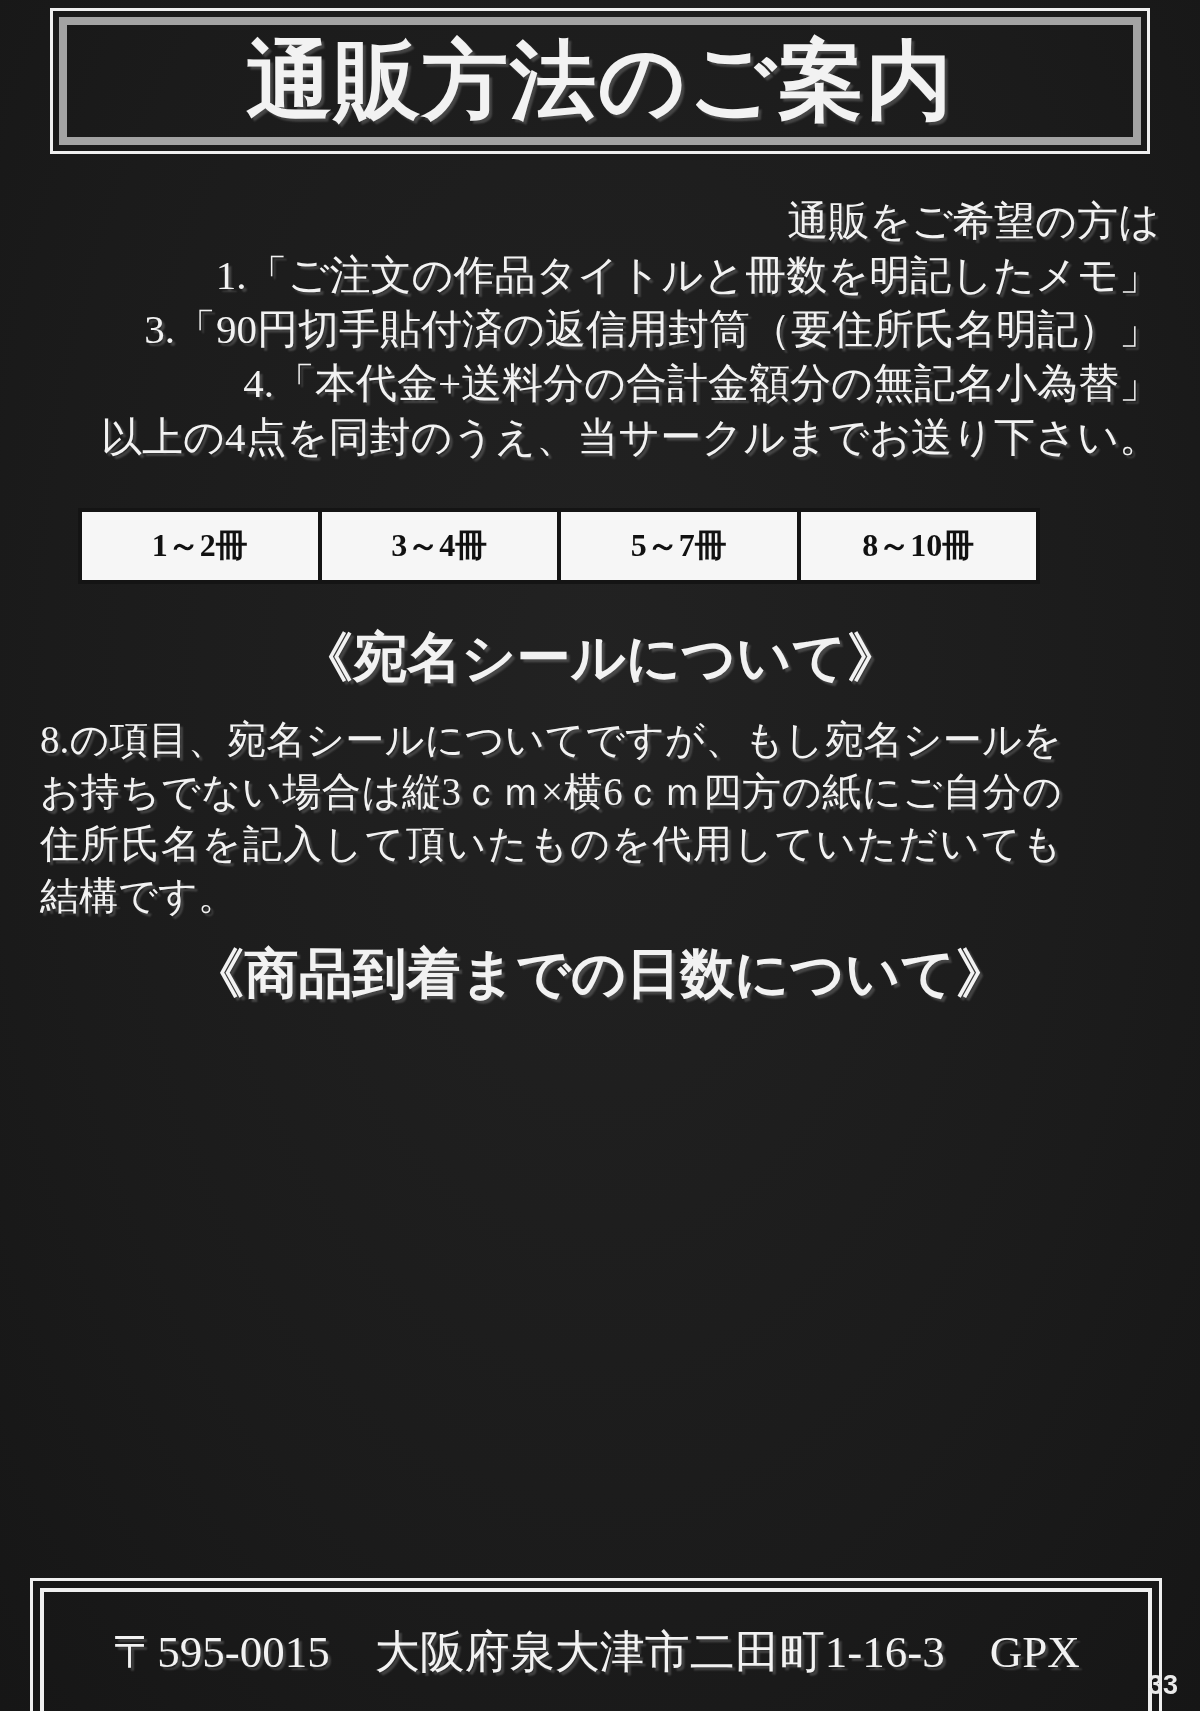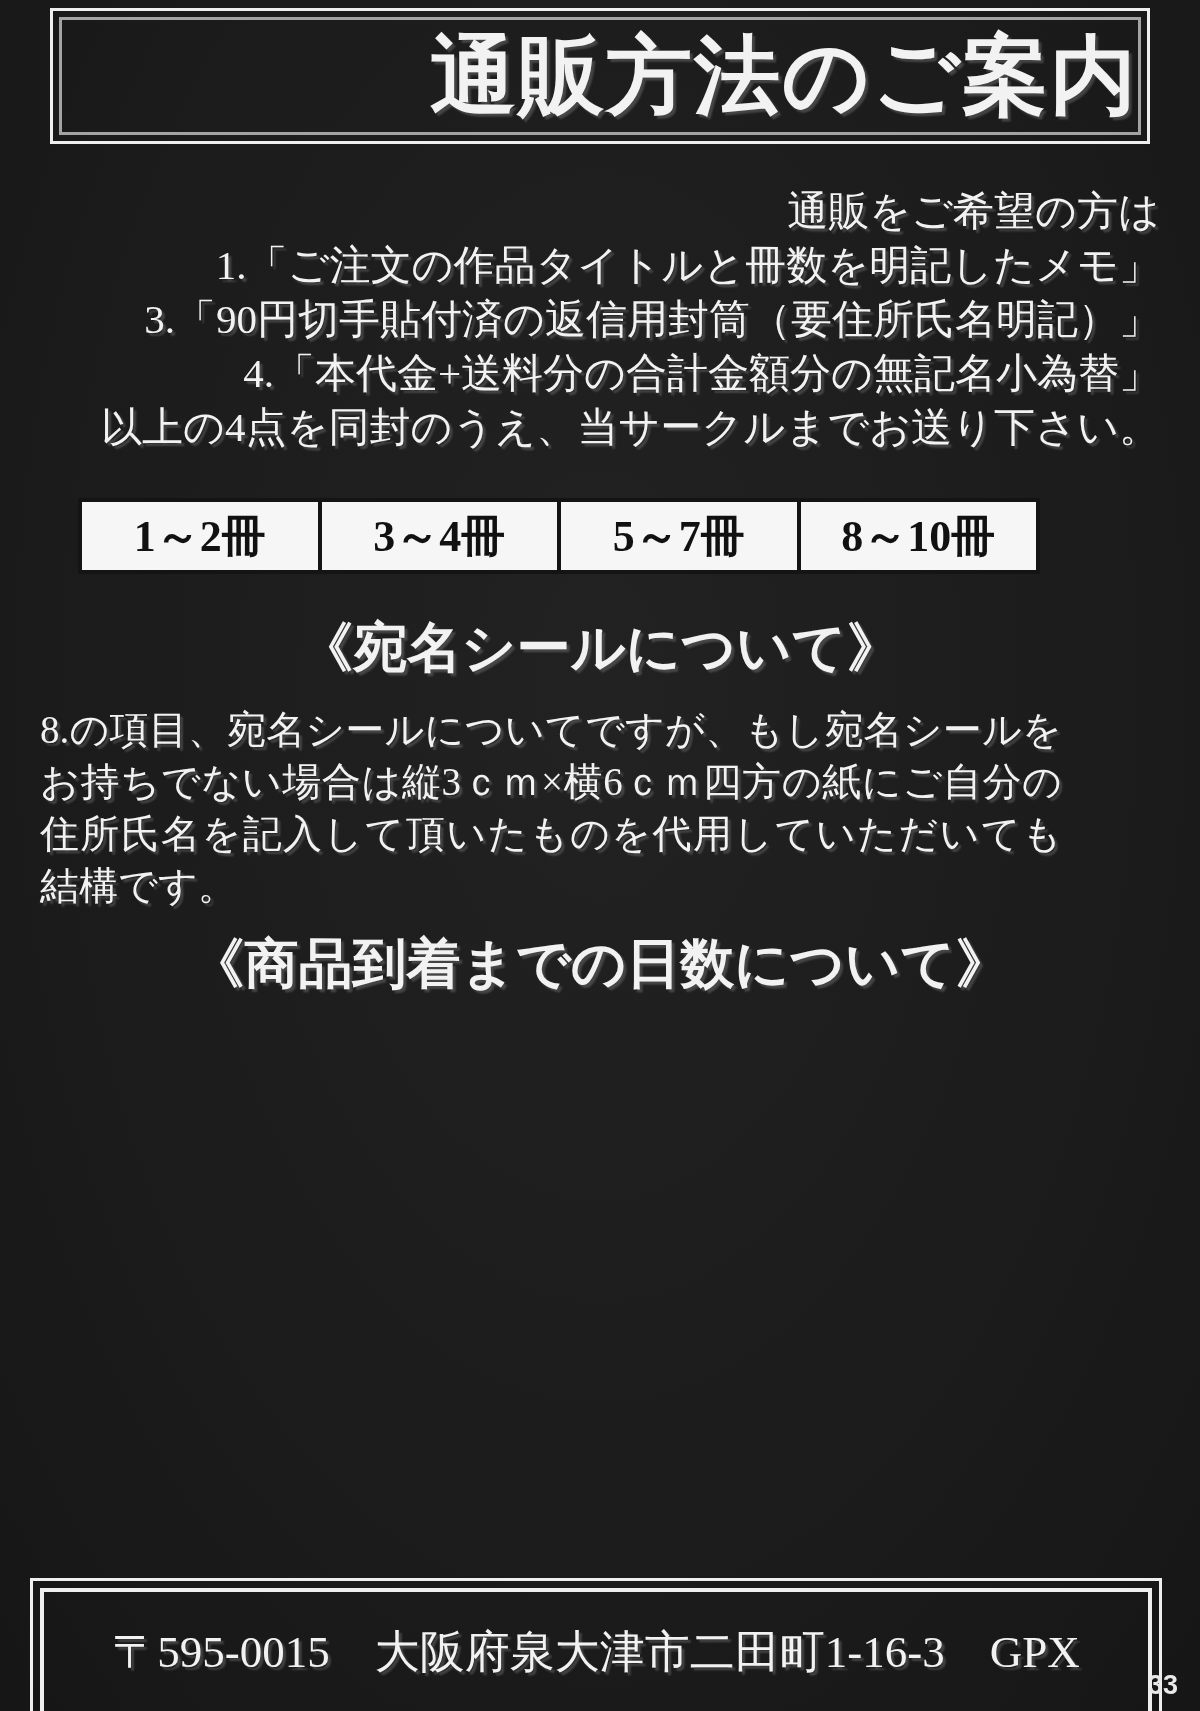--- a/index.html
+++ b/index.html
@@ -26,8 +26,8 @@
     padding: 6px;
   }
   .title-box-inner {
-    border: 3px solid #a3a3a3;
-    text-align: right;
+    border: 8px solid #a3a3a3;
+    text-align: center;
   }
   h1.page-title {
     margin: 0;

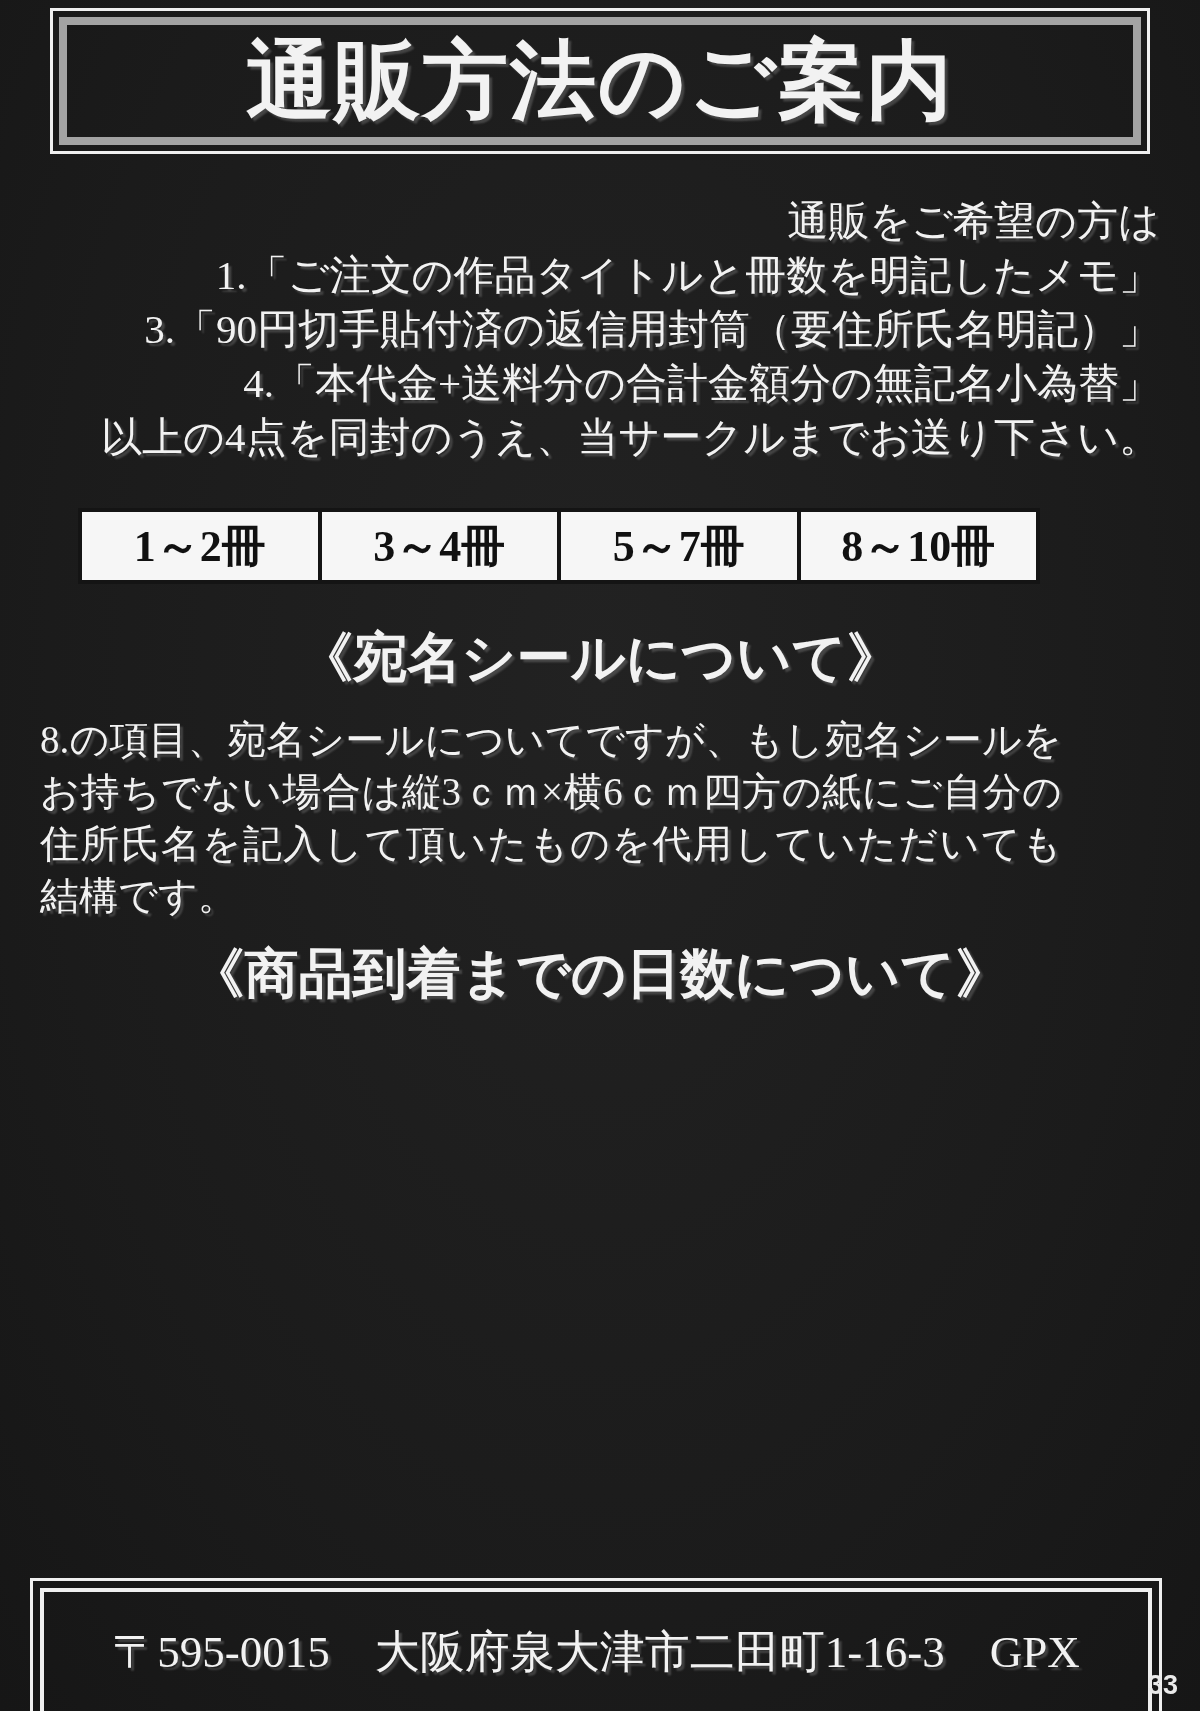--- a/index.html
+++ b/index.html
@@ -63,7 +63,7 @@
     text-align: center;
     vertical-align: middle;
     height: 68px;
-    font-size: 44px;
+    font-size: 32px;
     font-weight: bold;
     padding: 0;
   }

